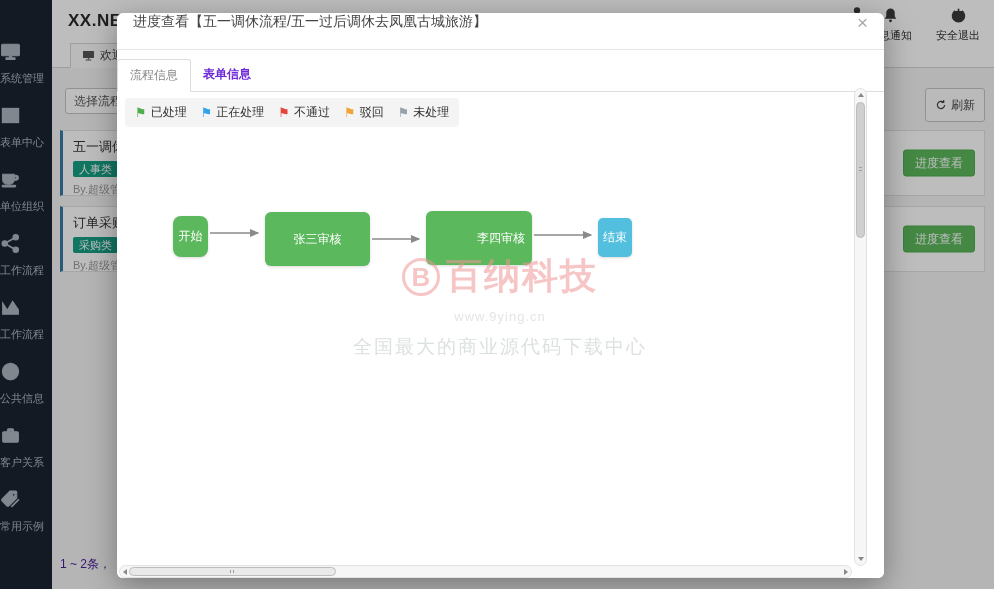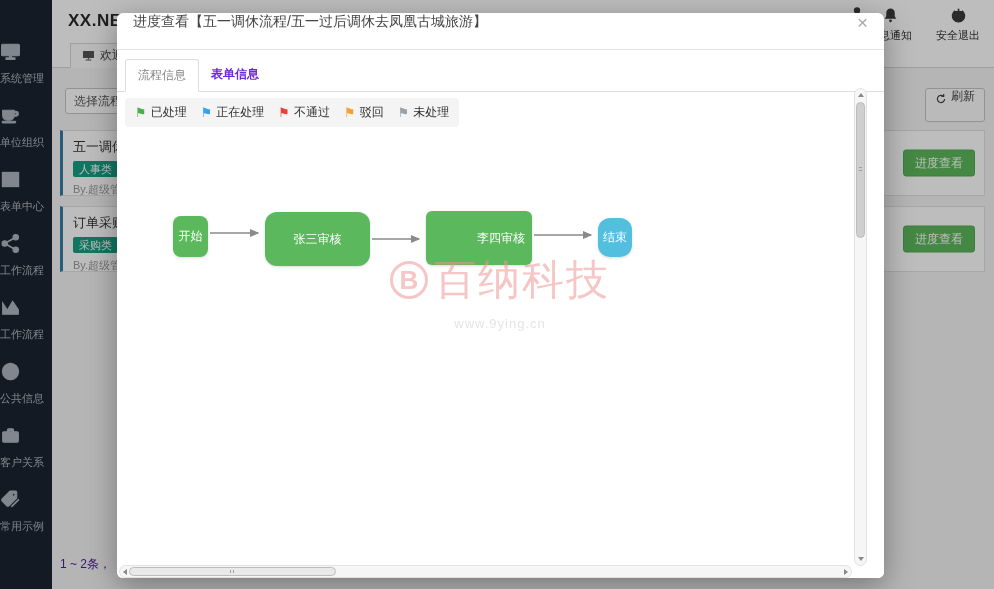--- a/index.html
+++ b/index.html
@@ -54,7 +54,7 @@
   .modal-header { height:37px; border-bottom:1px solid #e5e5e5; display:flex; align-items:flex-start; padding:0 16px; }
   .modal-title { font-size:14px; color:#444; }
   .modal-close { margin-left:auto; font-size:19px; color:#aaa; cursor:pointer; line-height:1; }
-  .modal-tabs { display:flex; padding:9px 8px 0; border-bottom:1px solid #ddd; background:#fff; }
+  .modal-tabs { display:flex; padding:9px 0 0; border-bottom:1px solid #ddd; background:#fff; }
   .mtab { font-size:12px; padding:7px 12px; cursor:pointer; }
   .mtab.active { color:#888; background:#fff; border:1px solid #ddd; border-bottom:1px solid #fff;
                  margin-bottom:-1px; border-radius:3px 3px 0 0; }

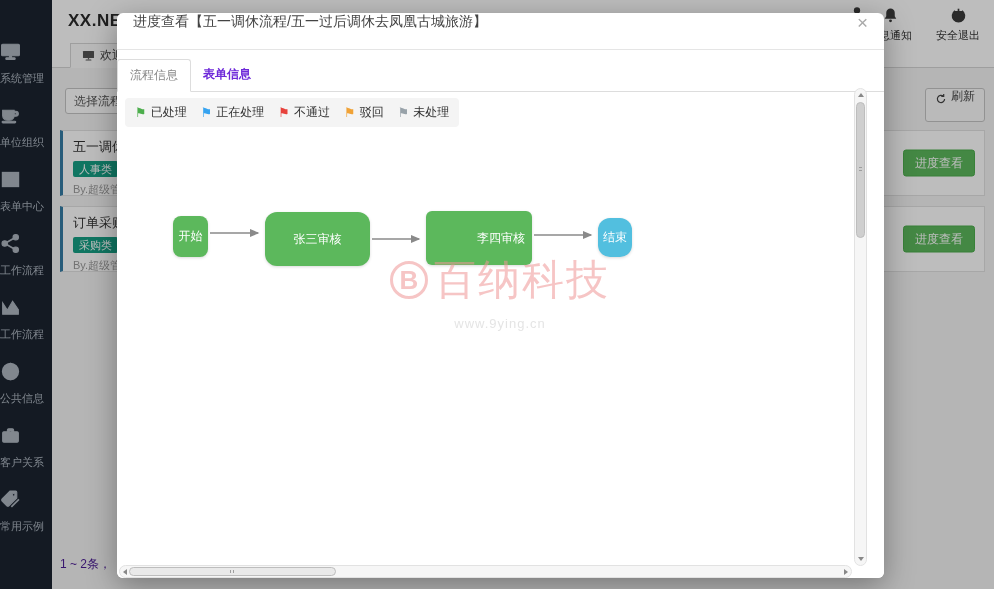--- a/index.html
+++ b/index.html
@@ -33,7 +33,7 @@
                  display:flex; align-items:center; padding:0 8px; cursor:pointer; }
   .refresh-btn { position:absolute; right:9px; top:20px; height:26px; padding:16px 9px; background:#fbfbfb;
                  border:1px solid #c6c6c6; border-radius:3px; font-size:12px; color:#444;
-                 display:flex; align-items:flex-end; gap:4px; cursor:pointer; }
+                 display:flex; align-items:center; gap:4px; cursor:pointer; }
   .refresh-btn svg { width:12px; height:12px; stroke:#444; fill:none; }
   .cards { position:absolute; left:8px; right:9px; top:62px; display:flex; flex-direction:column; gap:10px; }
   .card { position:relative; background:#fff; border:1px solid #e2e2e2; border-left:3px solid #357ca5;

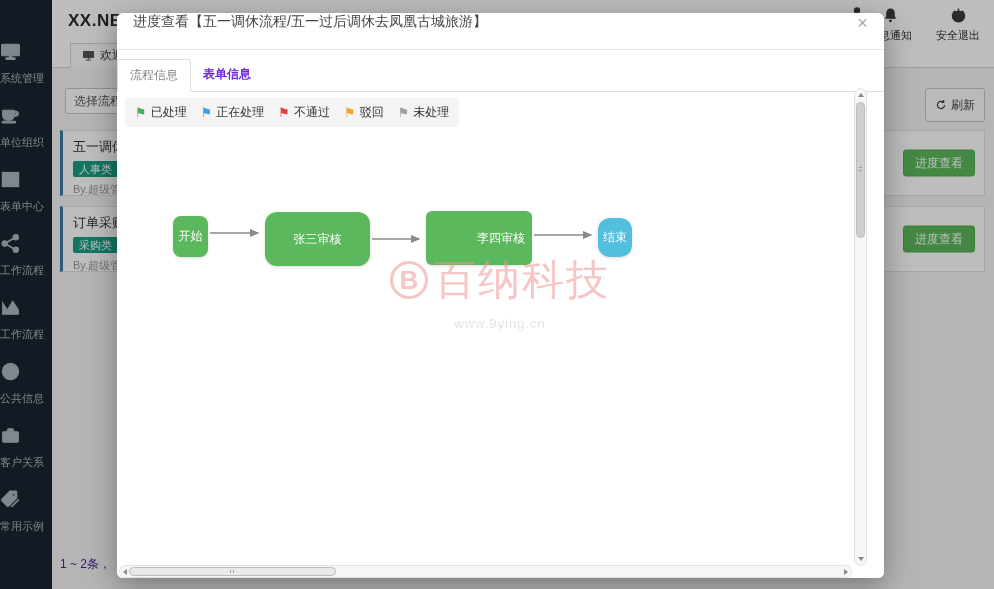--- a/index.html
+++ b/index.html
@@ -116,14 +116,6 @@
     <span class="lbl">系统管理</span>
   </div>
   <div class="side-item">
-    <span><svg viewBox="0 0 20 20">
-          <path d="M2.5 5h11v5a4.5 4.5 0 0 1-4.5 4.5H7A4.5 4.5 0 0 1 2.5 10z"></path>
-          <path d="M13.5 6h1.6a2.4 2.4 0 0 1 0 4.8h-1.6v-1.6h1.6a.8.8 0 0 0 0-1.6h-1.6z"></path>
-          <rect x="2" y="15.5" width="13" height="1.6" rx="0.8"></rect>
-        </svg></span>
-    <span class="lbl">单位组织</span>
-  </div>
-  <div class="side-item">
     <span><svg viewBox="0 0 20 20" fill="none" stroke-width="1.6">
           <rect x="2.5" y="3.5" width="15" height="13"></rect>
           <line x1="2.5" y1="8" x2="17.5" y2="8"></line>
@@ -132,6 +124,14 @@
           <line x1="12.6" y1="3.5" x2="12.6" y2="16.5"></line>
         </svg></span>
     <span class="lbl">表单中心</span>
+  </div>
+  <div class="side-item">
+    <span><svg viewBox="0 0 20 20">
+          <path d="M2.5 5h11v5a4.5 4.5 0 0 1-4.5 4.5H7A4.5 4.5 0 0 1 2.5 10z"></path>
+          <path d="M13.5 6h1.6a2.4 2.4 0 0 1 0 4.8h-1.6v-1.6h1.6a.8.8 0 0 0 0-1.6h-1.6z"></path>
+          <rect x="2" y="15.5" width="13" height="1.6" rx="0.8"></rect>
+        </svg></span>
+    <span class="lbl">单位组织</span>
   </div>
   <div class="side-item">
     <span><svg viewBox="0 0 20 20">

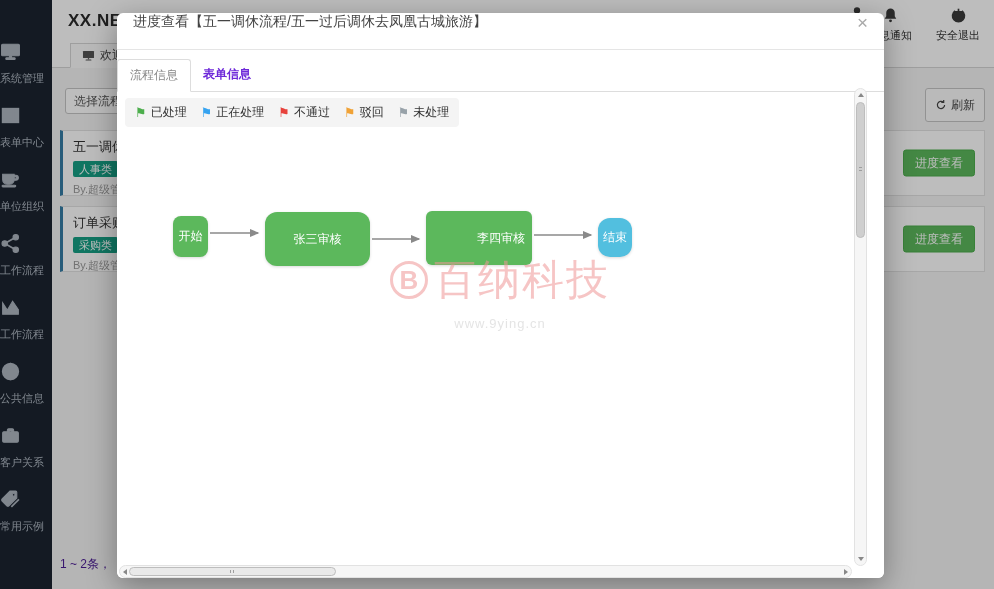--- a/index.html
+++ b/index.html
@@ -70,7 +70,7 @@
   .flow-node { position:absolute; display:flex; align-items:center; justify-content:center;
                color:#fff; font-size:12px; cursor:pointer; box-shadow:0 1px 3px rgba(0,0,0,.15); }
   .n-start { left:56px;  top:124px; width:35px;  height:41px; border-radius:8px; }
-  .n-task1 { left:148px; top:120px; width:105px; height:54px; border-radius:12px; }
+  .n-task1 { left:148px; top:120px; width:105px; height:54px; border-radius:6px; }
   .n-task2 { left:309px; top:119px; width:106px; height:54px; border-radius:6px; }
   .n-end   { left:481px; top:126px; width:34px;  height:39px; border-radius:12px; }
   .arrows  { position:absolute; inset:0; pointer-events:none; }

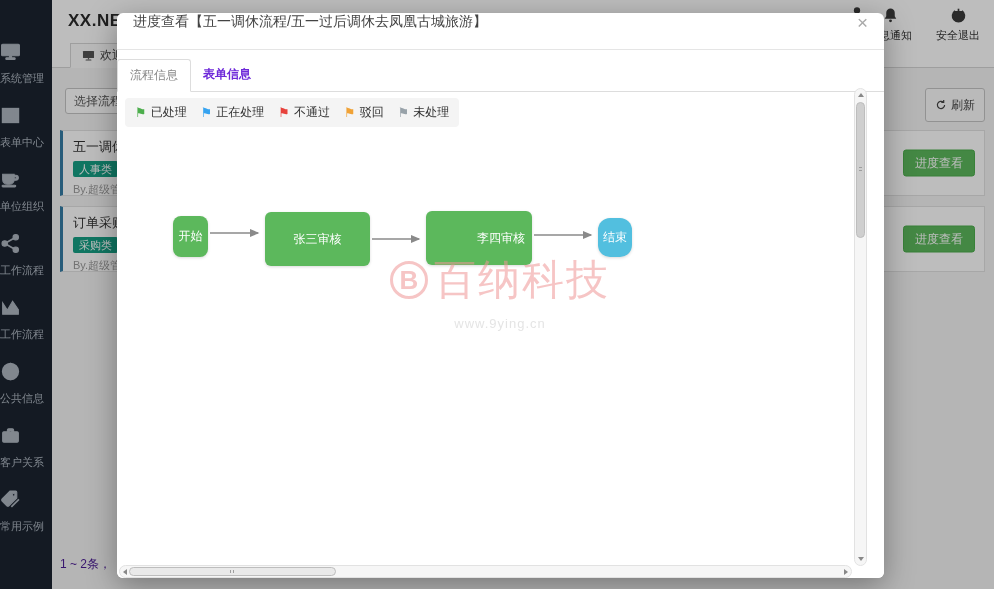--- a/index.html
+++ b/index.html
@@ -72,7 +72,7 @@
   .n-start { left:56px;  top:124px; width:35px;  height:41px; border-radius:8px; }
   .n-task1 { left:148px; top:120px; width:105px; height:54px; border-radius:6px; }
   .n-task2 { left:309px; top:119px; width:106px; height:54px; border-radius:6px; }
-  .n-end   { left:481px; top:126px; width:34px;  height:39px; border-radius:12px; }
+  .n-end   { left:481px; top:126px; width:34px;  height:39px; border-radius:5px; }
   .arrows  { position:absolute; inset:0; pointer-events:none; }
 
   

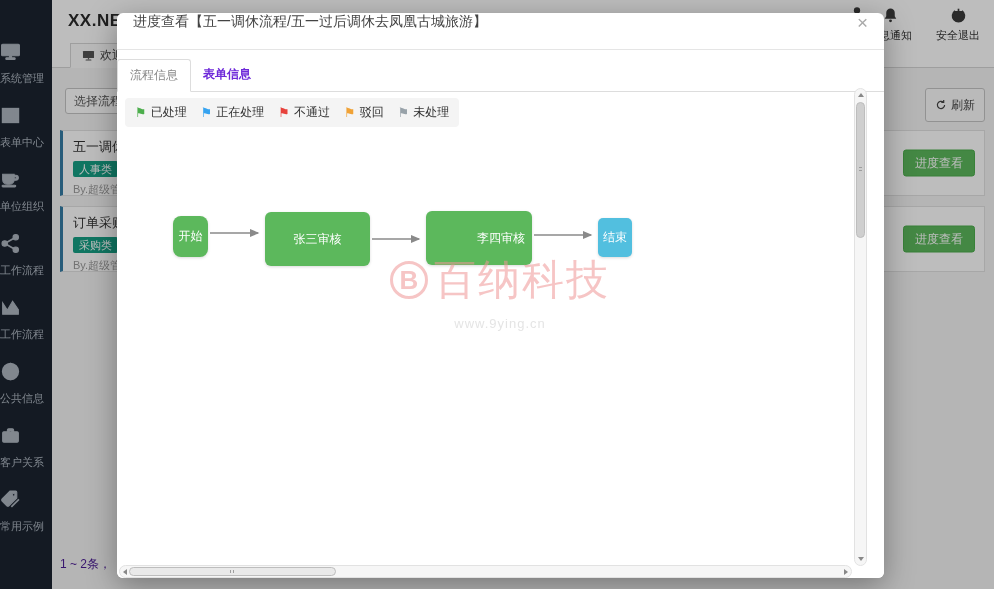--- a/index.html
+++ b/index.html
@@ -80,7 +80,7 @@
   .wm-brand { display:flex; align-items:center; justify-content:center; gap:6px; color:rgba(238,150,150,.55); }
   .wm-logo { width:38px; height:38px; border:3px solid rgba(238,150,150,.55); border-radius:50%;
              font-size:26px; font-weight:bold; line-height:32px; }
-  .wm-name { font-size:42px; font-weight:normal; letter-spacing:2px; }
+  .wm-name { font-size:36px; font-weight:bold; letter-spacing:2px; }
   .wm-url { margin-top:8px; font-size:13px; color:rgba(205,205,205,.55); letter-spacing:1px; }
   .wm-slogan { margin-top:10px; font-size:19px; color:rgba(175,188,182,.45); letter-spacing:2px; }
 

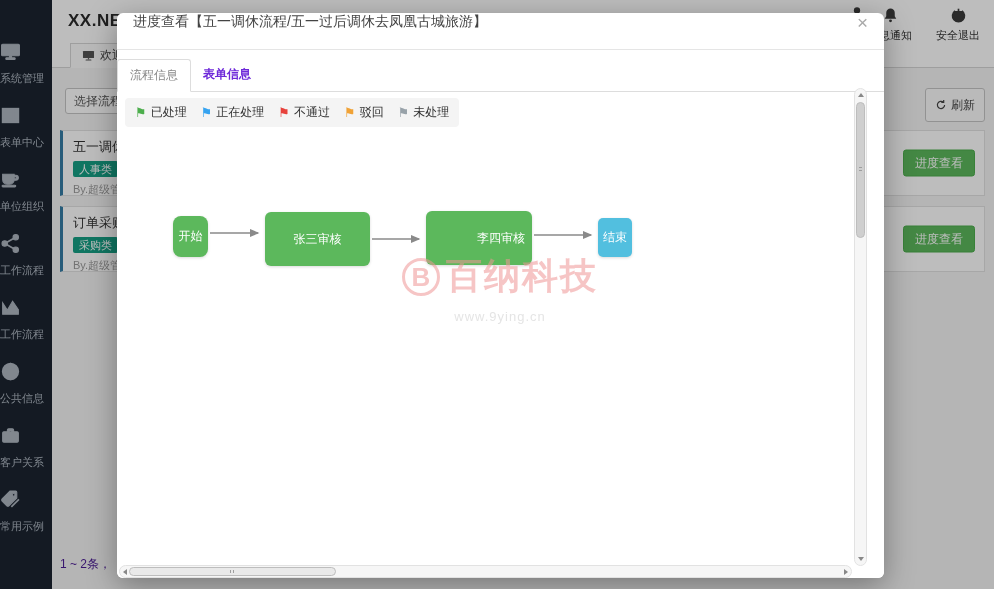--- a/index.html
+++ b/index.html
@@ -300,6 +300,7 @@
         <span class="wm-name">百纳科技</span>
       </div>
       <div class="wm-url">www.9ying.cn</div>
+      <div class="wm-slogan">全国最大的商业源代码下载中心</div>
     </div>
 
     <div class="vscroll">

